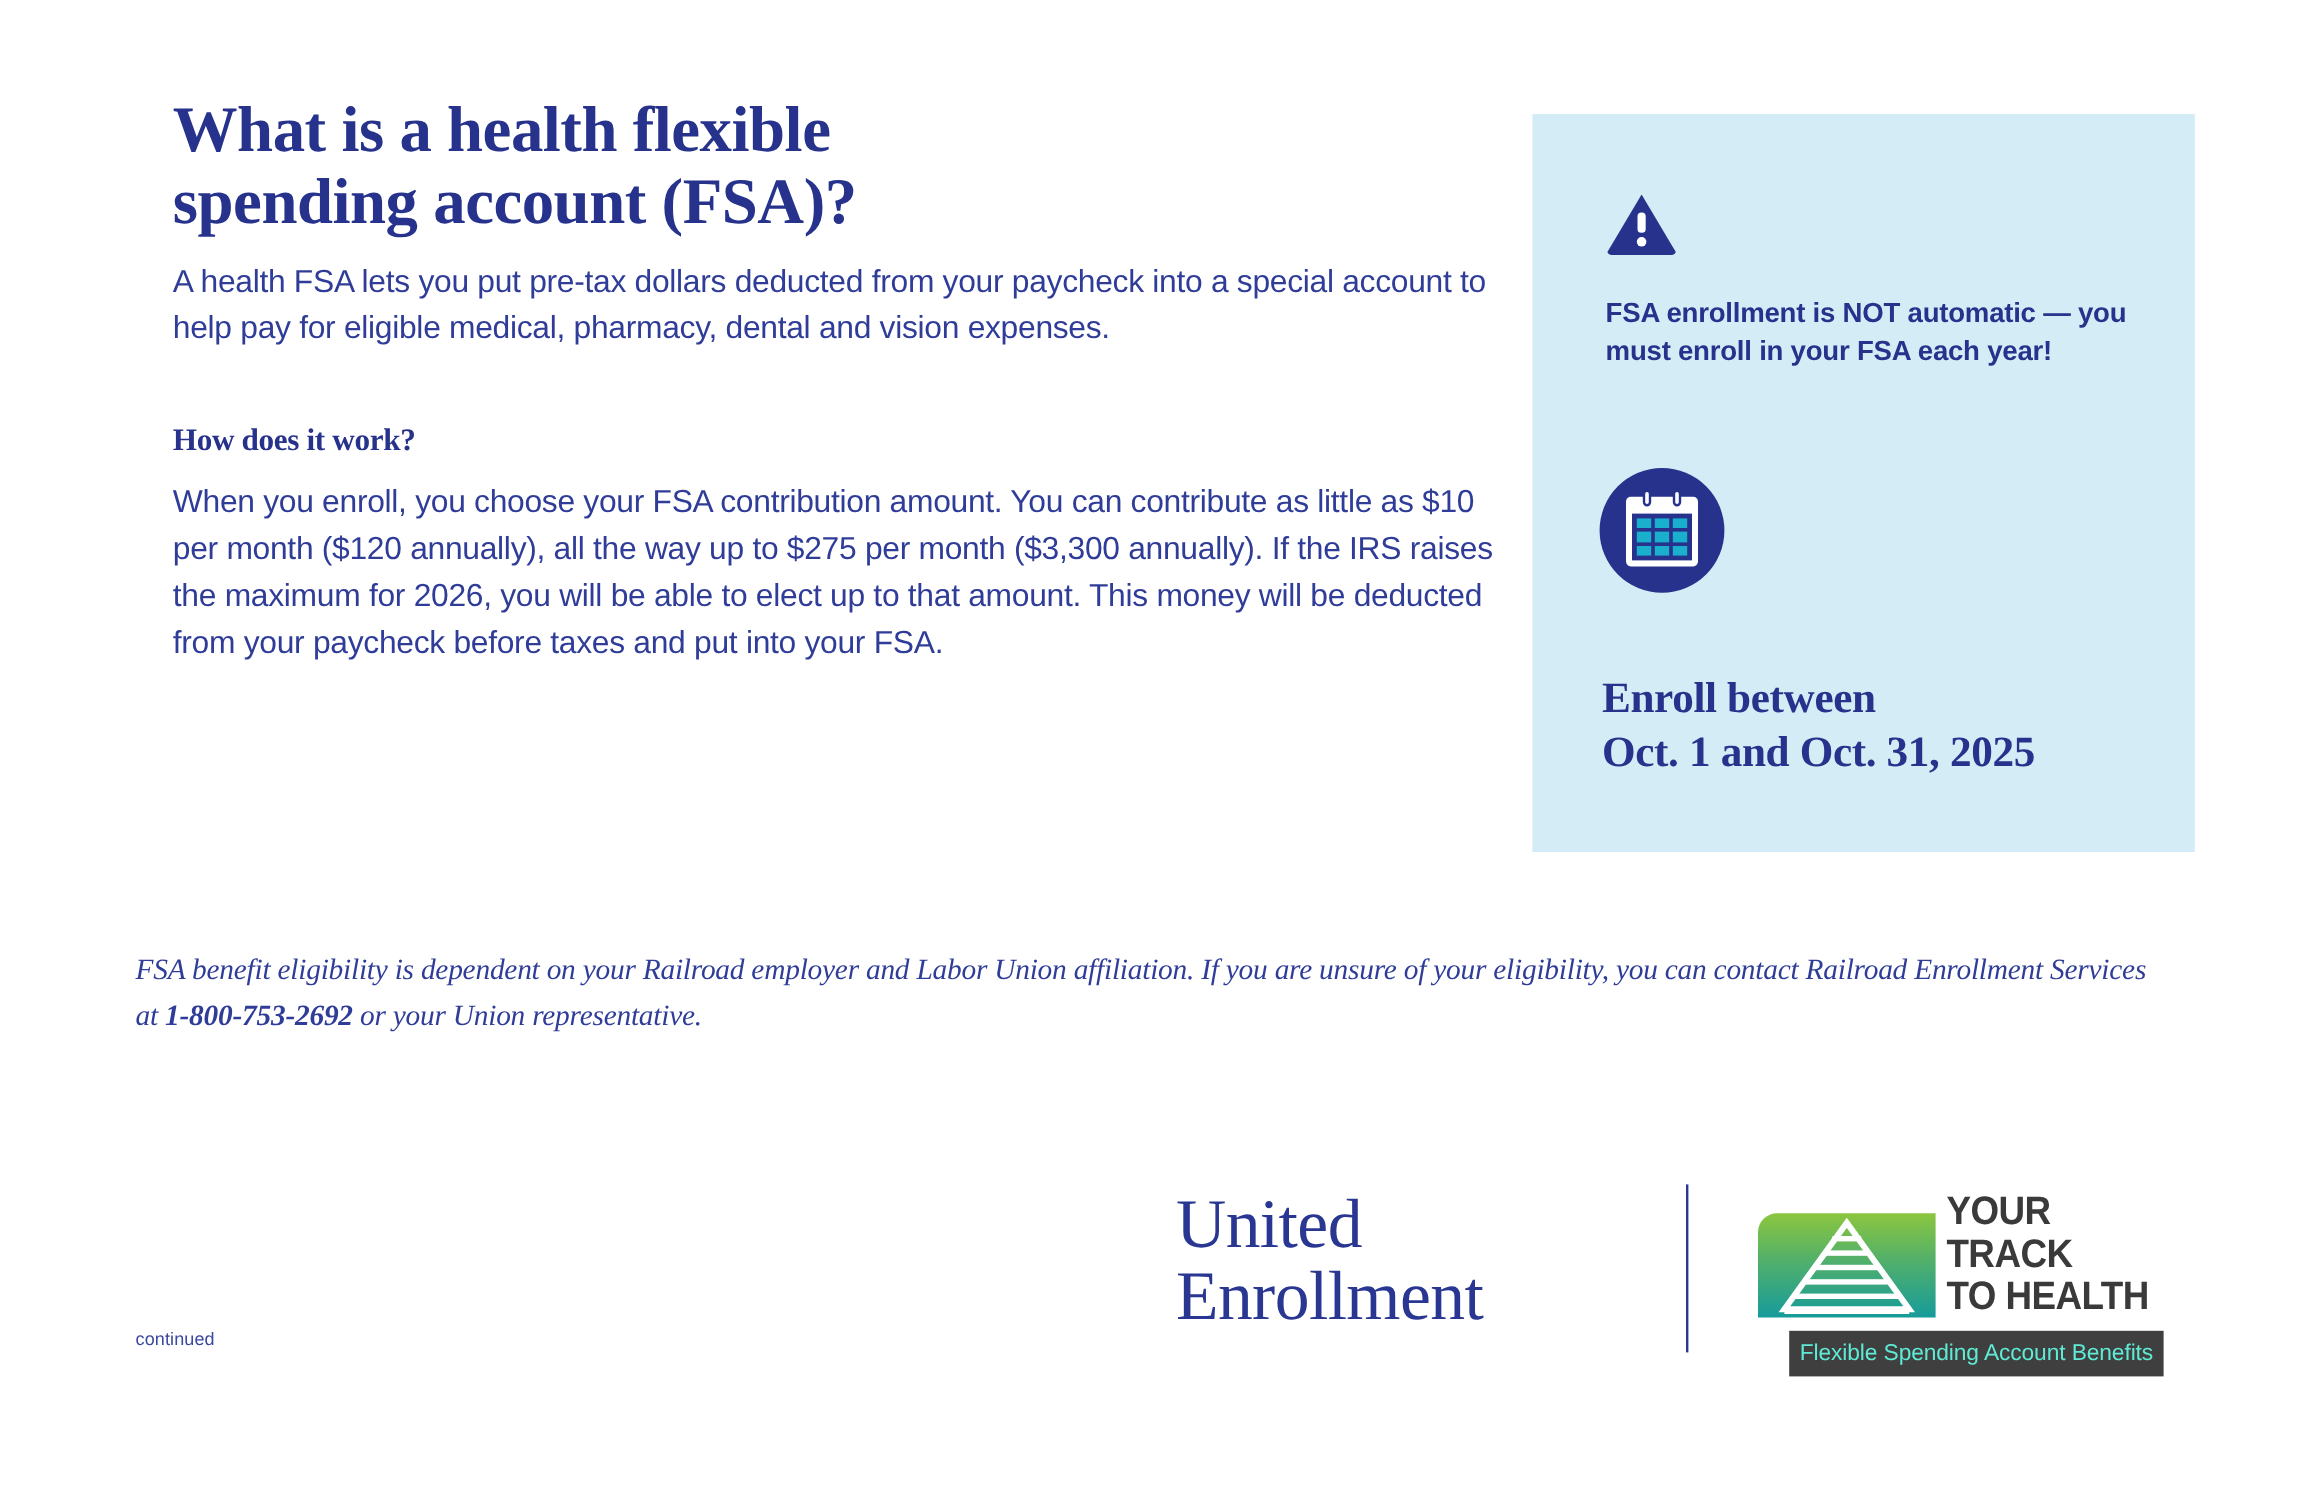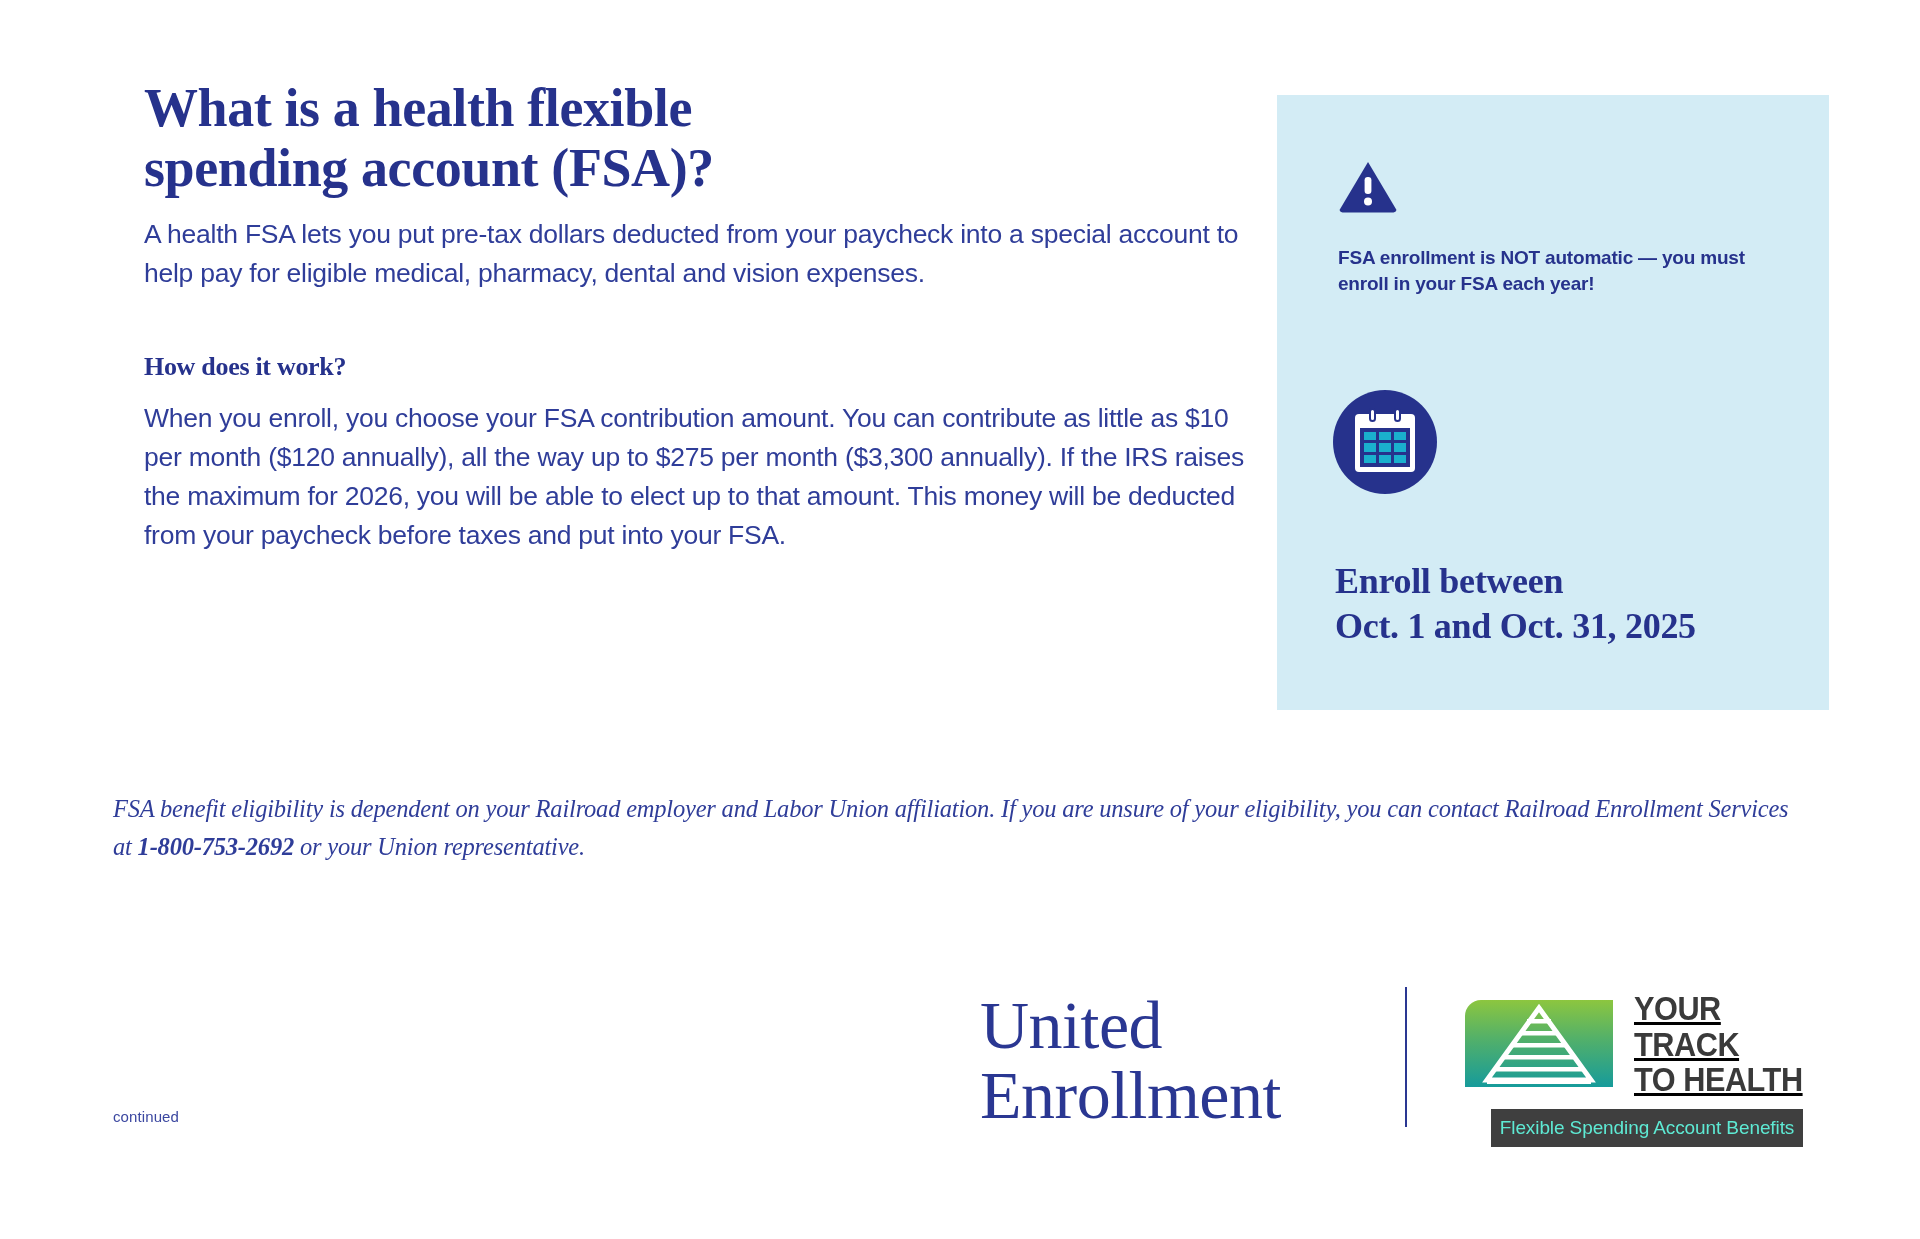--- a/index.html
+++ b/index.html
@@ -108,7 +108,7 @@
     width: 460px;
     font-family: "Liberation Sans", sans-serif;
     font-weight: bold;
-    font-size: 19px;
+    font-size: 23px;
     line-height: 1.38;
     color: #26328c;
     letter-spacing: -0.2px;

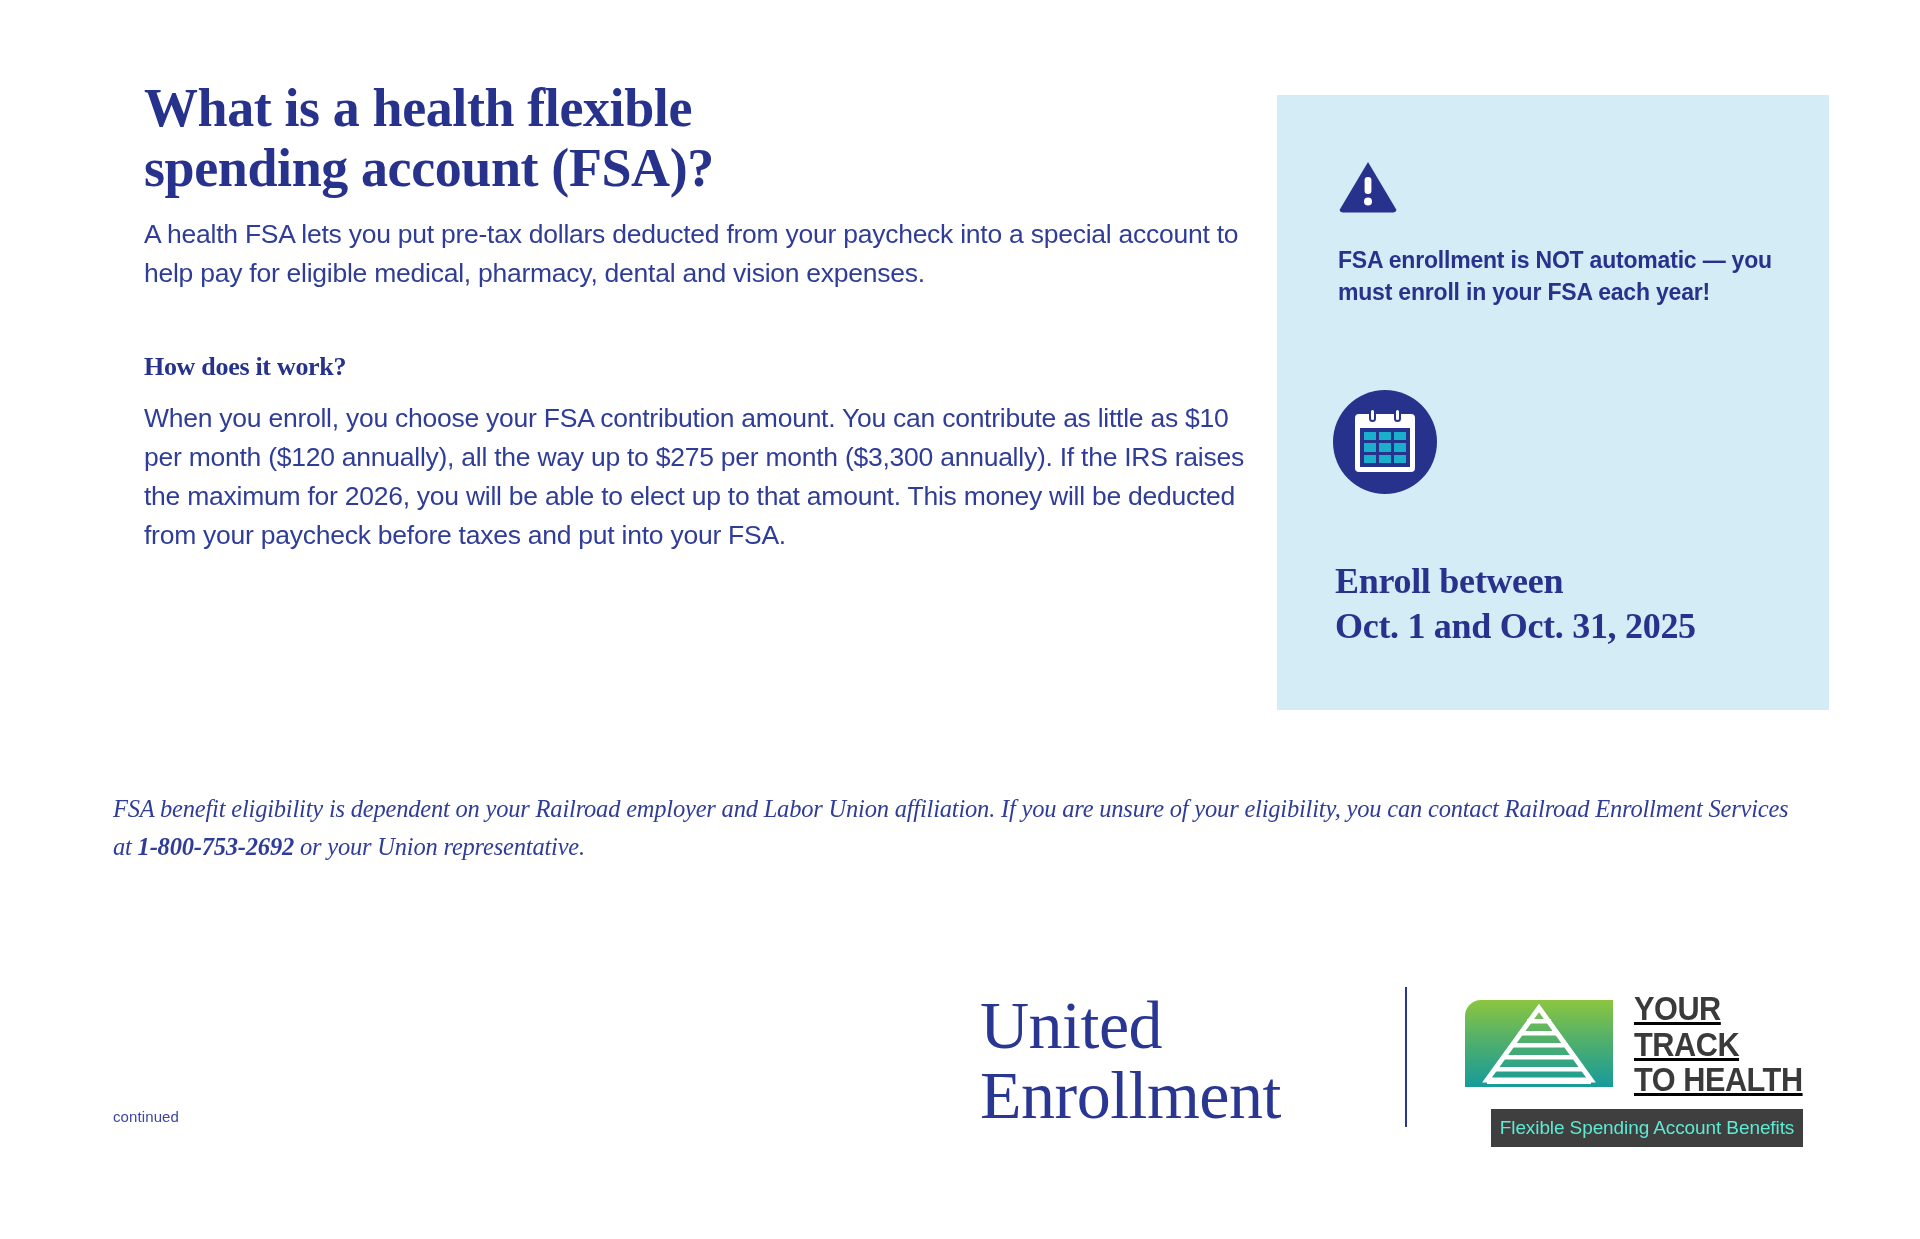--- a/index.html
+++ b/index.html
@@ -190,7 +190,7 @@
     left: 0px;
     top: 5px;
     font-family: "Liberation Serif", serif;
-    font-size: 68px;
+    font-size: 58px;
     line-height: 1.03;
     color: #2a3792;
     letter-spacing: -0.5px;

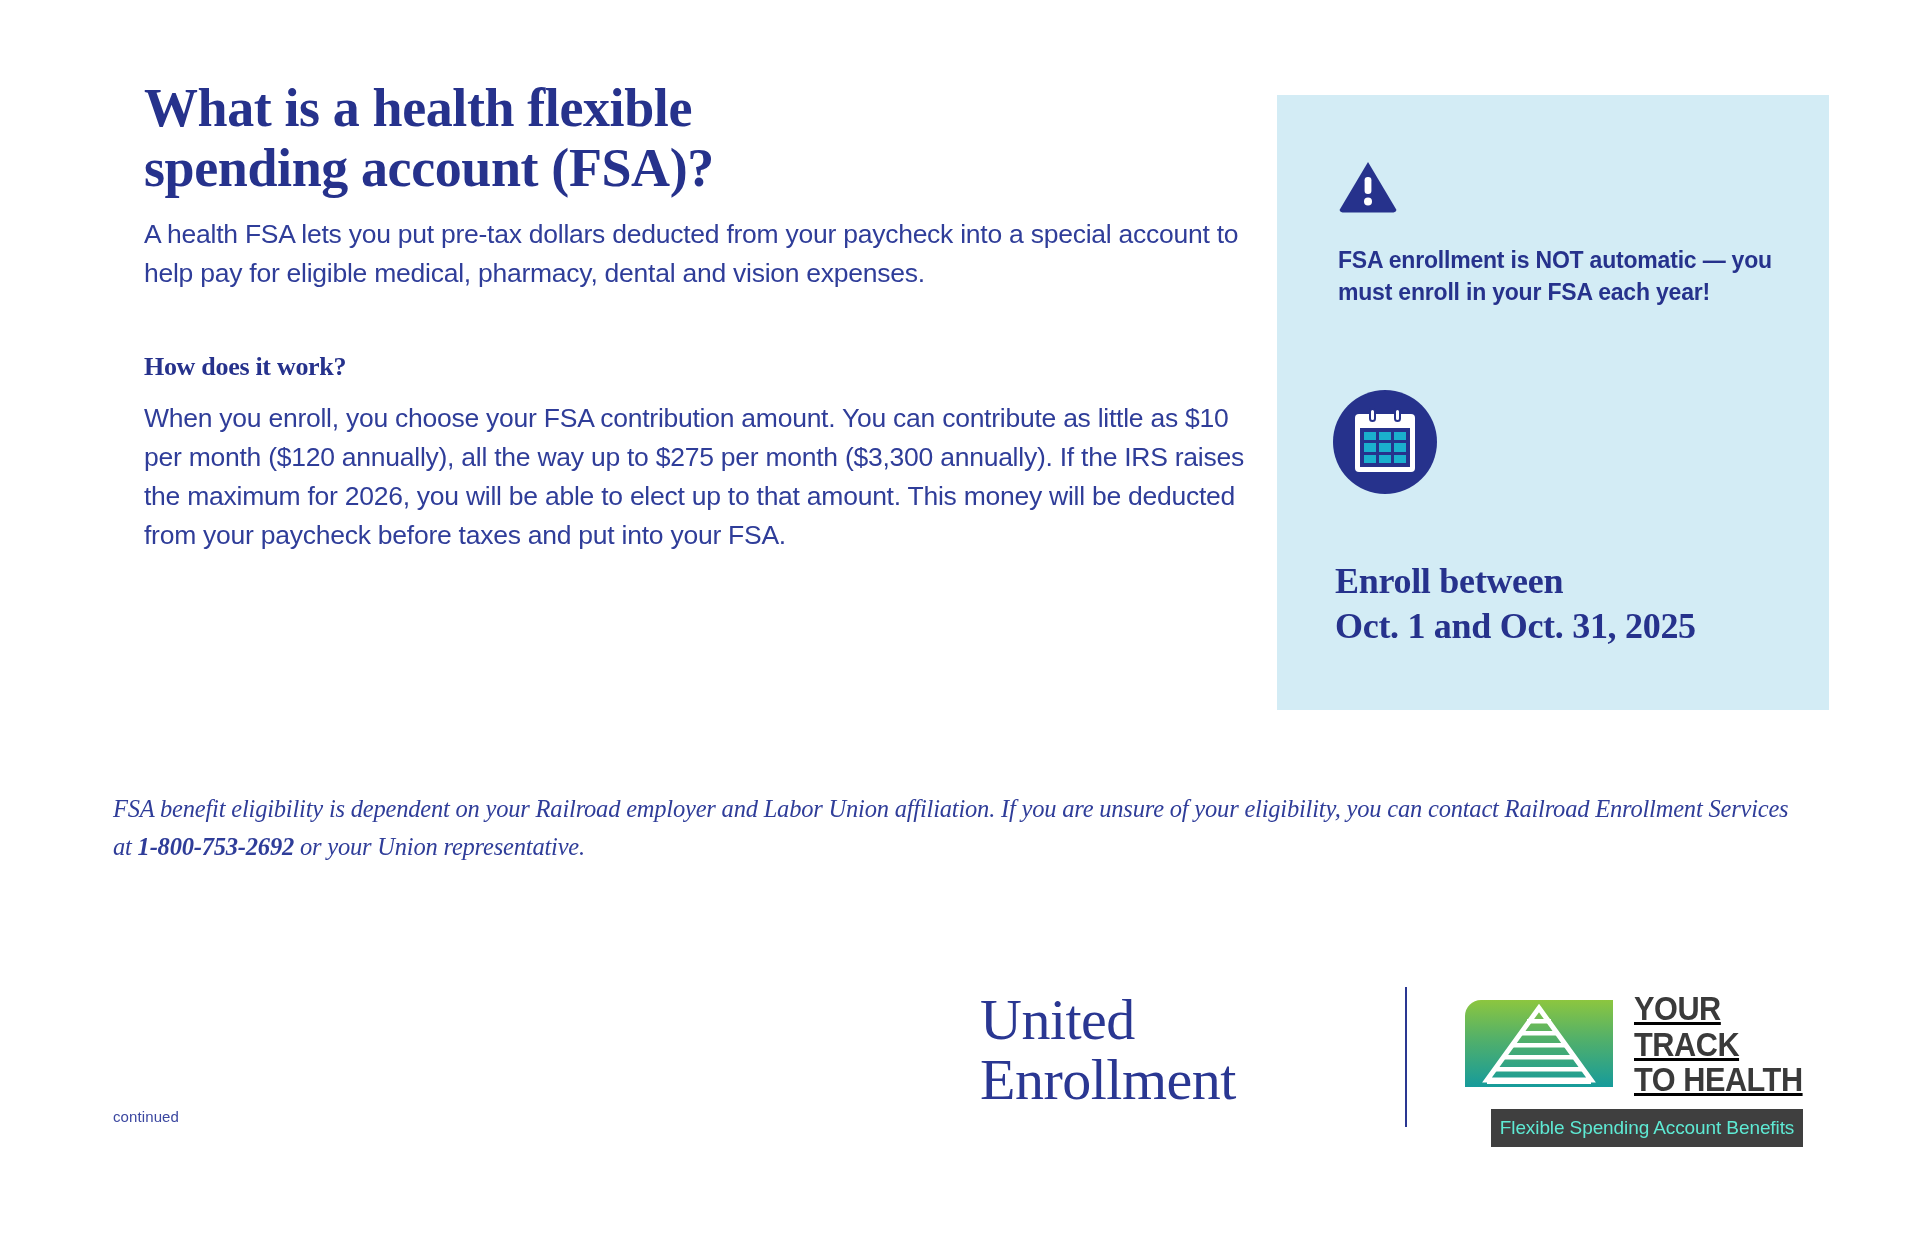--- a/index.html
+++ b/index.html
@@ -213,9 +213,8 @@
   }
   #ytth-top {
     display: flex;
-    align-items: center;
-    gap: 21px;
-    text-decoration: underline;
+    align-items: flex-end;
+    gap: 9px;
   }
   #track-graphic {
     width: 148px;

